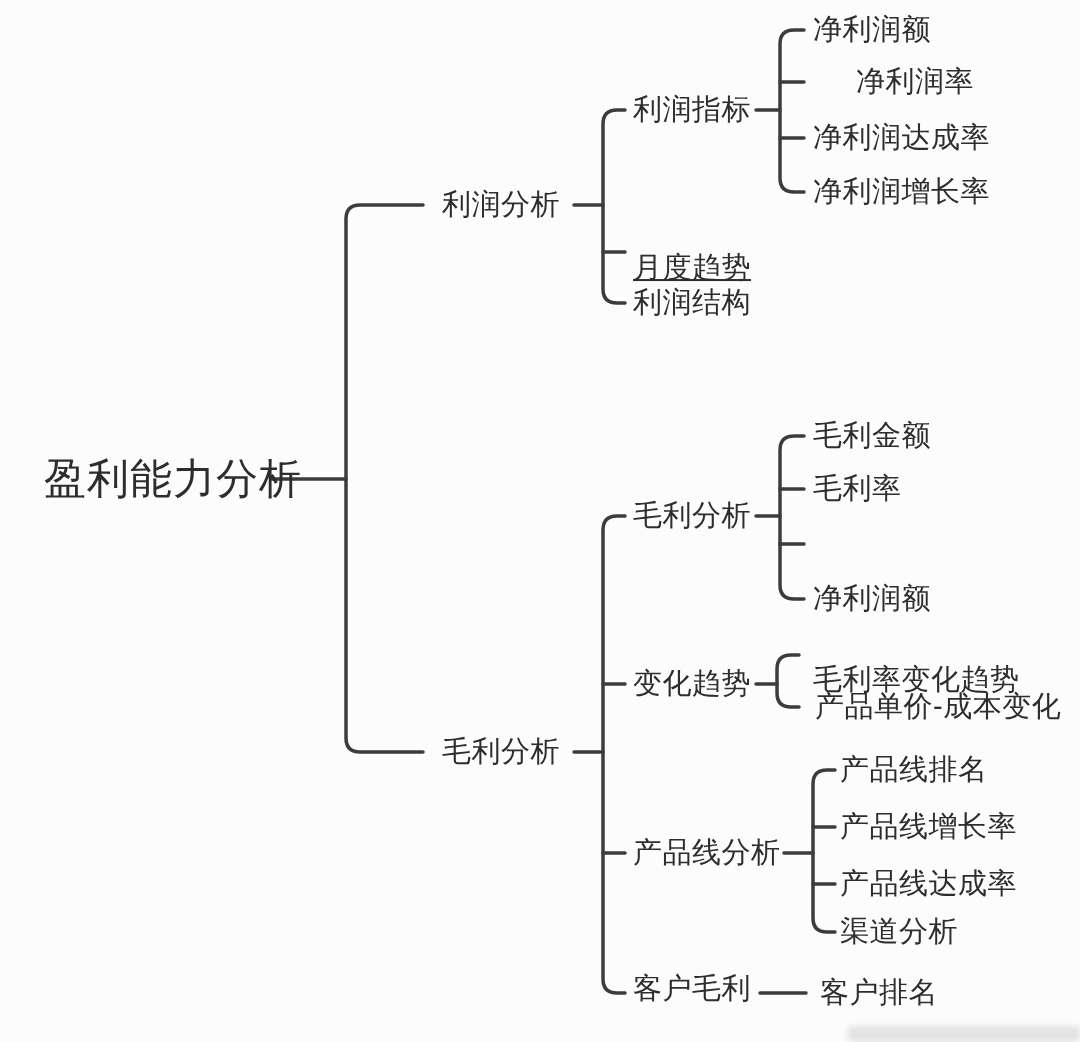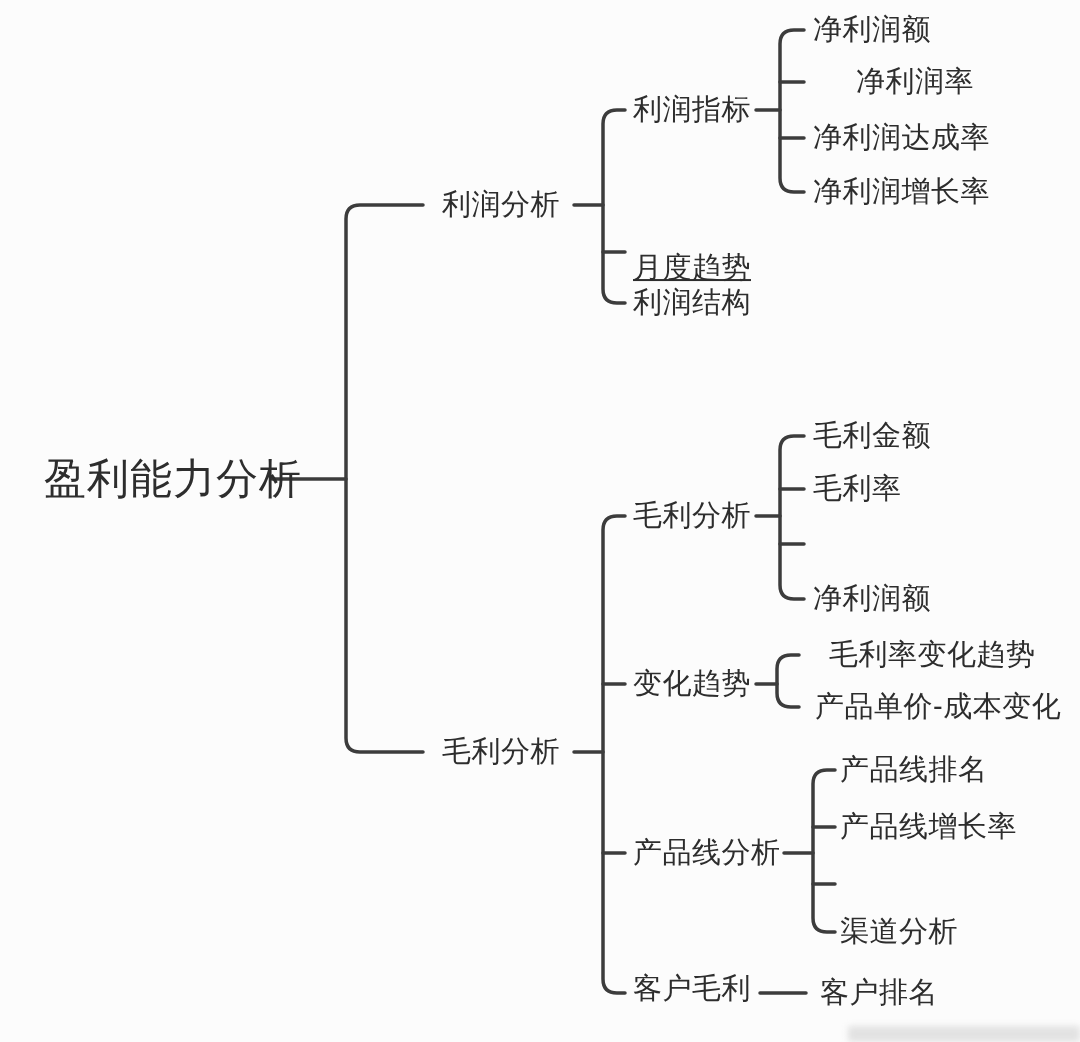--- a/index.html
+++ b/index.html
@@ -118,7 +118,7 @@
   <div class="node leaf" style="left:813px; top:489px;">毛利率</div>
   <div class="node leaf" style="left:813px; top:599px;">净利润额</div>
 
-  <div class="node leaf" style="left:813px; top:655px;margin-left:16px;">毛利率变化趋势</div>
+  <div class="node leaf" style="left:813px; top:680px;">毛利率变化趋势</div>
   <div class="node leaf" style="left:815px; top:707px;">产品单价-成本变化</div>
 
   <div class="node leaf" style="left:840px; top:770px;">产品线排名</div>

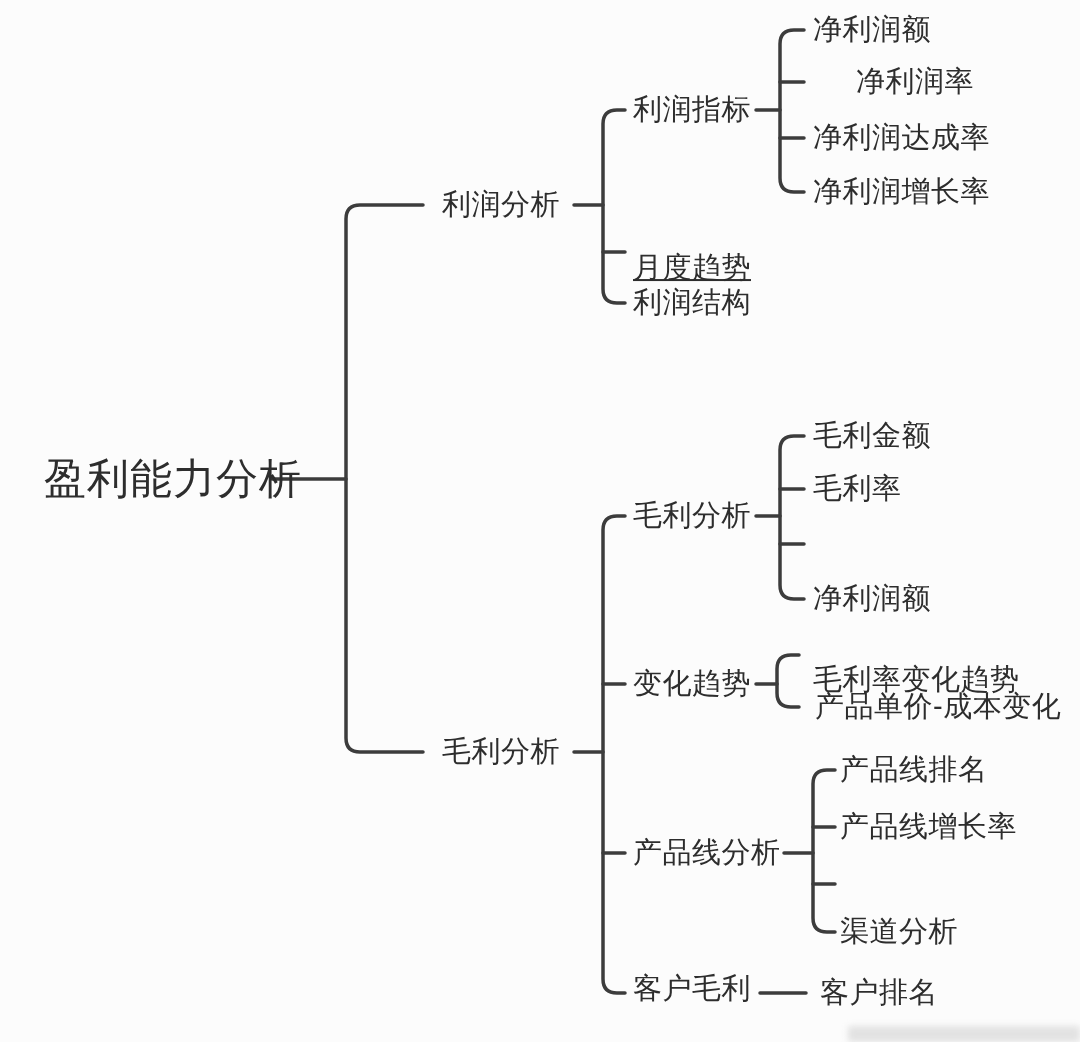--- a/index.html
+++ b/index.html
@@ -123,6 +123,7 @@
 
   <div class="node leaf" style="left:840px; top:770px;">产品线排名</div>
   <div class="node leaf" style="left:840px; top:827px;">产品线增长率</div>
+  <div class="node leaf" style="left:840px; top:884px;">产品线达成率</div>
   <div class="node leaf" style="left:840px; top:932px;">渠道分析</div>
 
   <div class="node leaf" style="left:820px; top:993px;">客户排名</div>

